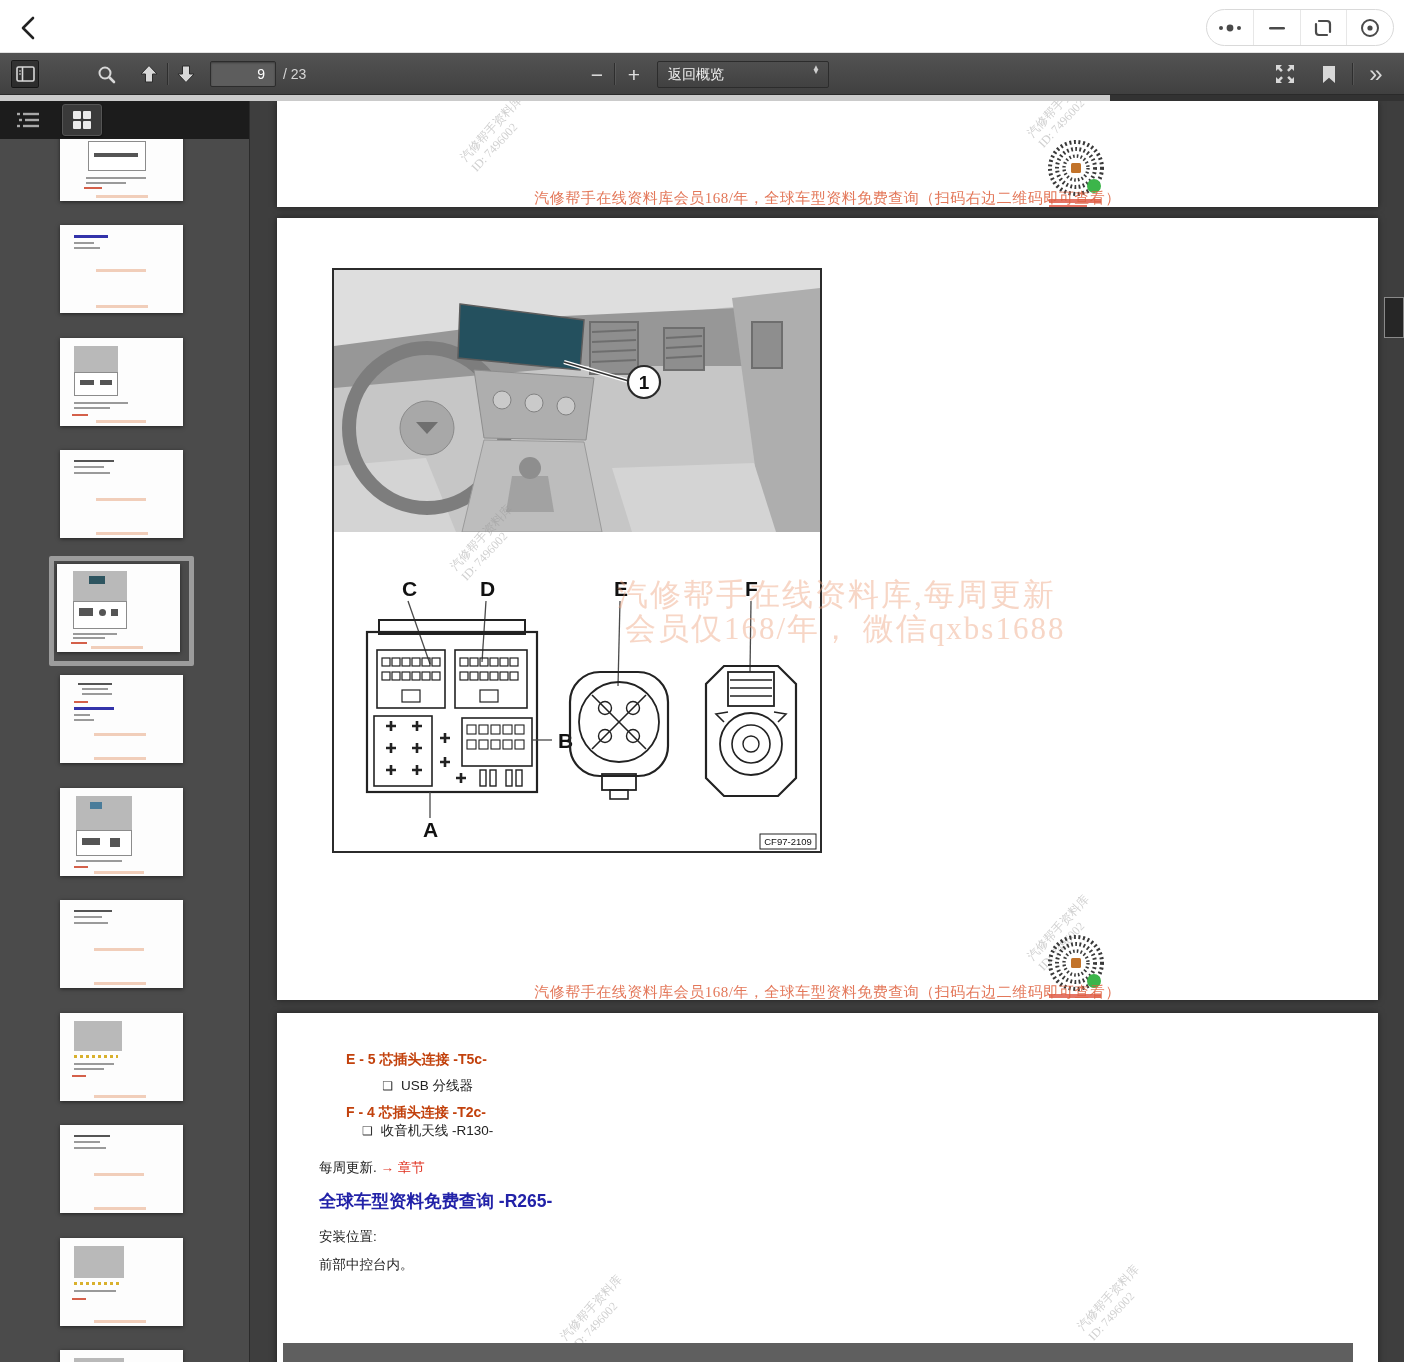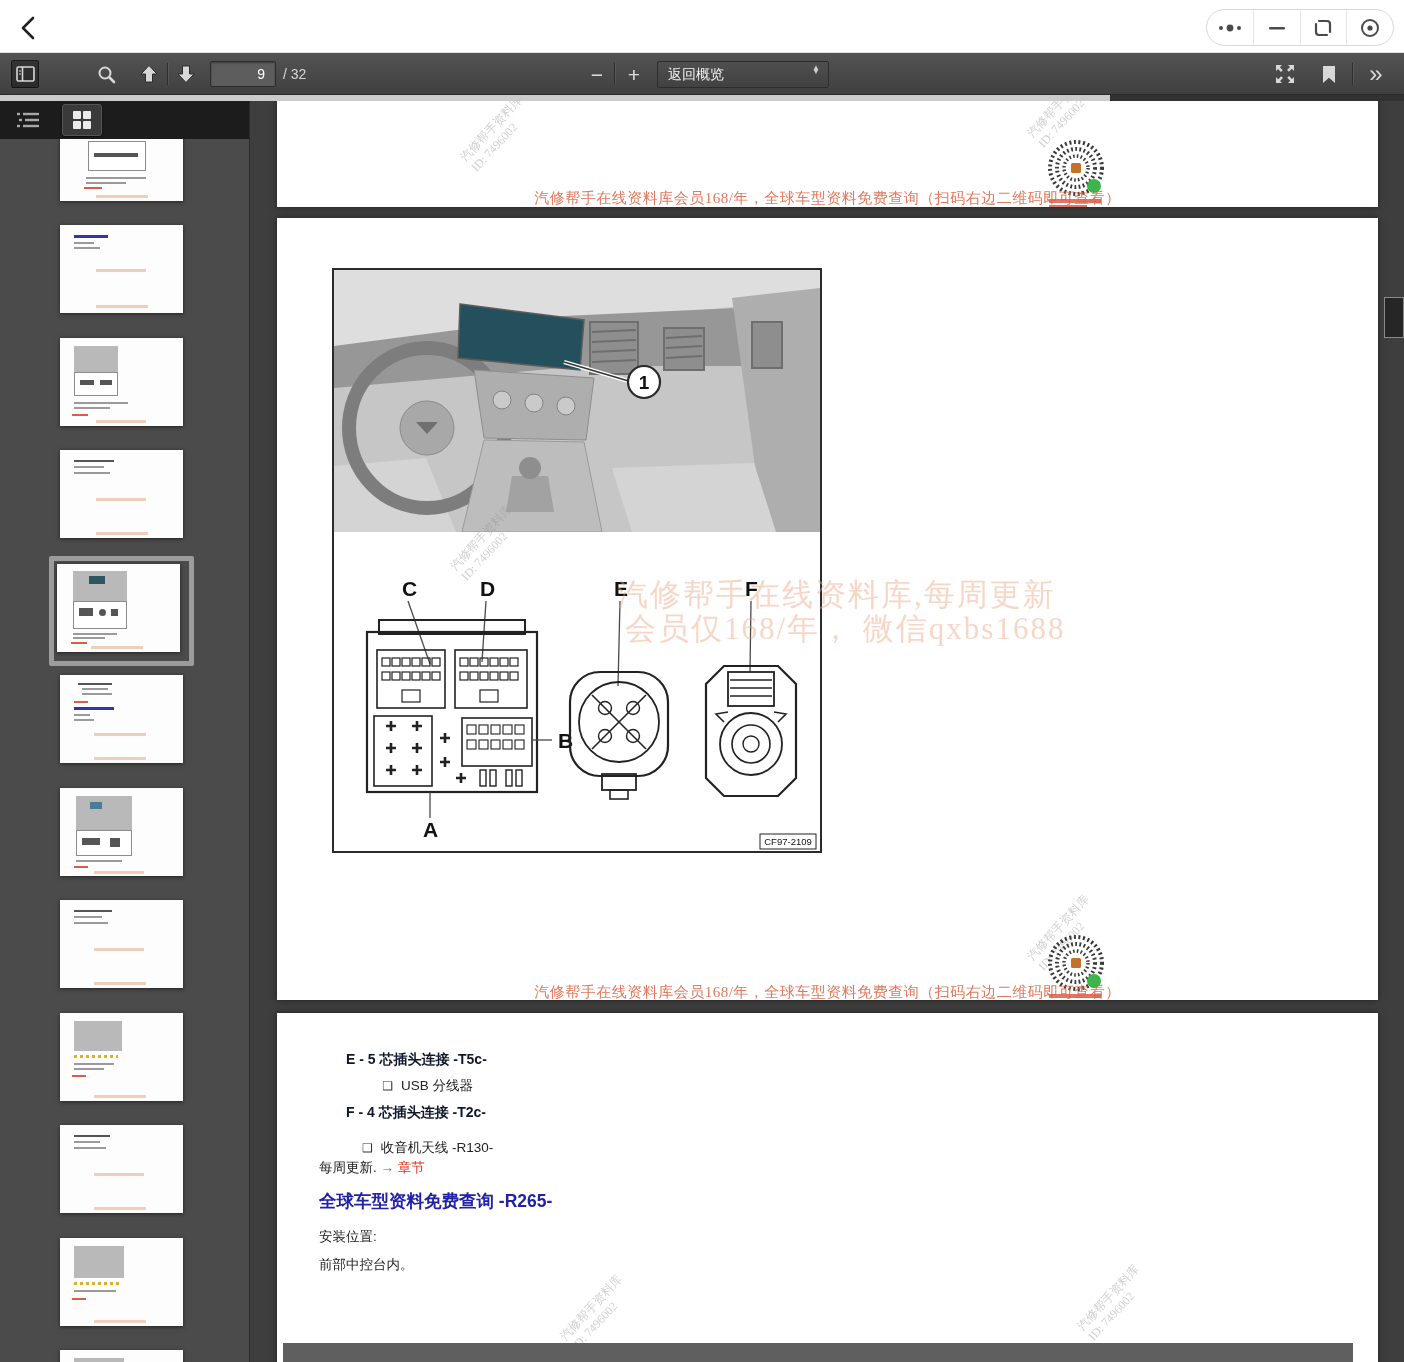--- a/index.html
+++ b/index.html
@@ -169,7 +169,7 @@
     </svg>
   </div>
   <input class="page-input" value="9" style="">
-  <div class="page-count">/ 32</div>
+  <div class="page-count">/ 23</div>
 
   <div class="tb-btn" style="left:583px;">
     <span class="zoom-glyph">−</span>

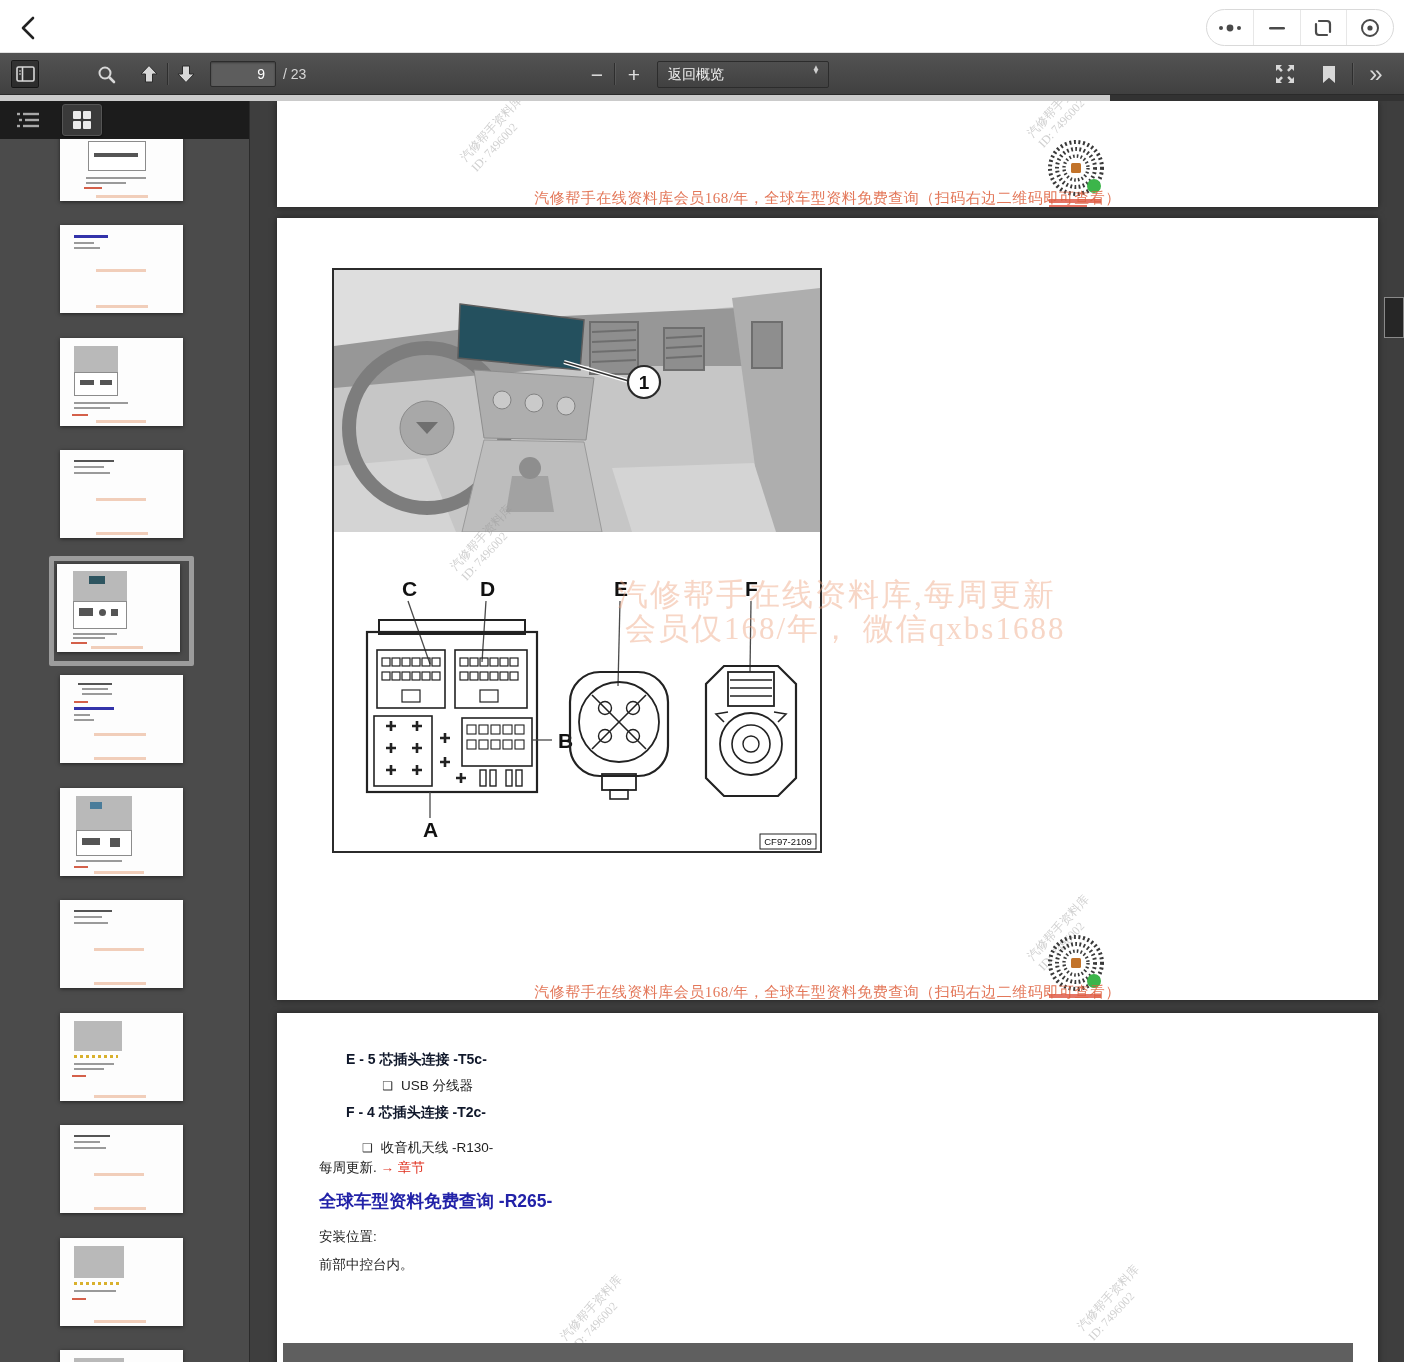--- a/index.html
+++ b/index.html
@@ -93,7 +93,7 @@
   .legend { position:absolute; left:68px; top:648px; font-size:14px; font-weight:bold;
             color:#111; line-height:17.5px; }
   
-  .p10-item { font-size:14px; font-weight:bold; color:#0f172a; }
+  .p10-item { font-size:14px; font-weight:bold; color:#c2410c; }
   .p10-sub  { font-size:13.5px; color:#222;text-align:center; }
   .bullet-sq { font-size:12px; margin-right:8px; color:#333; }
   .backlink { position:absolute; left:42px; top:146px; font-size:13.5px; color:#232323; }

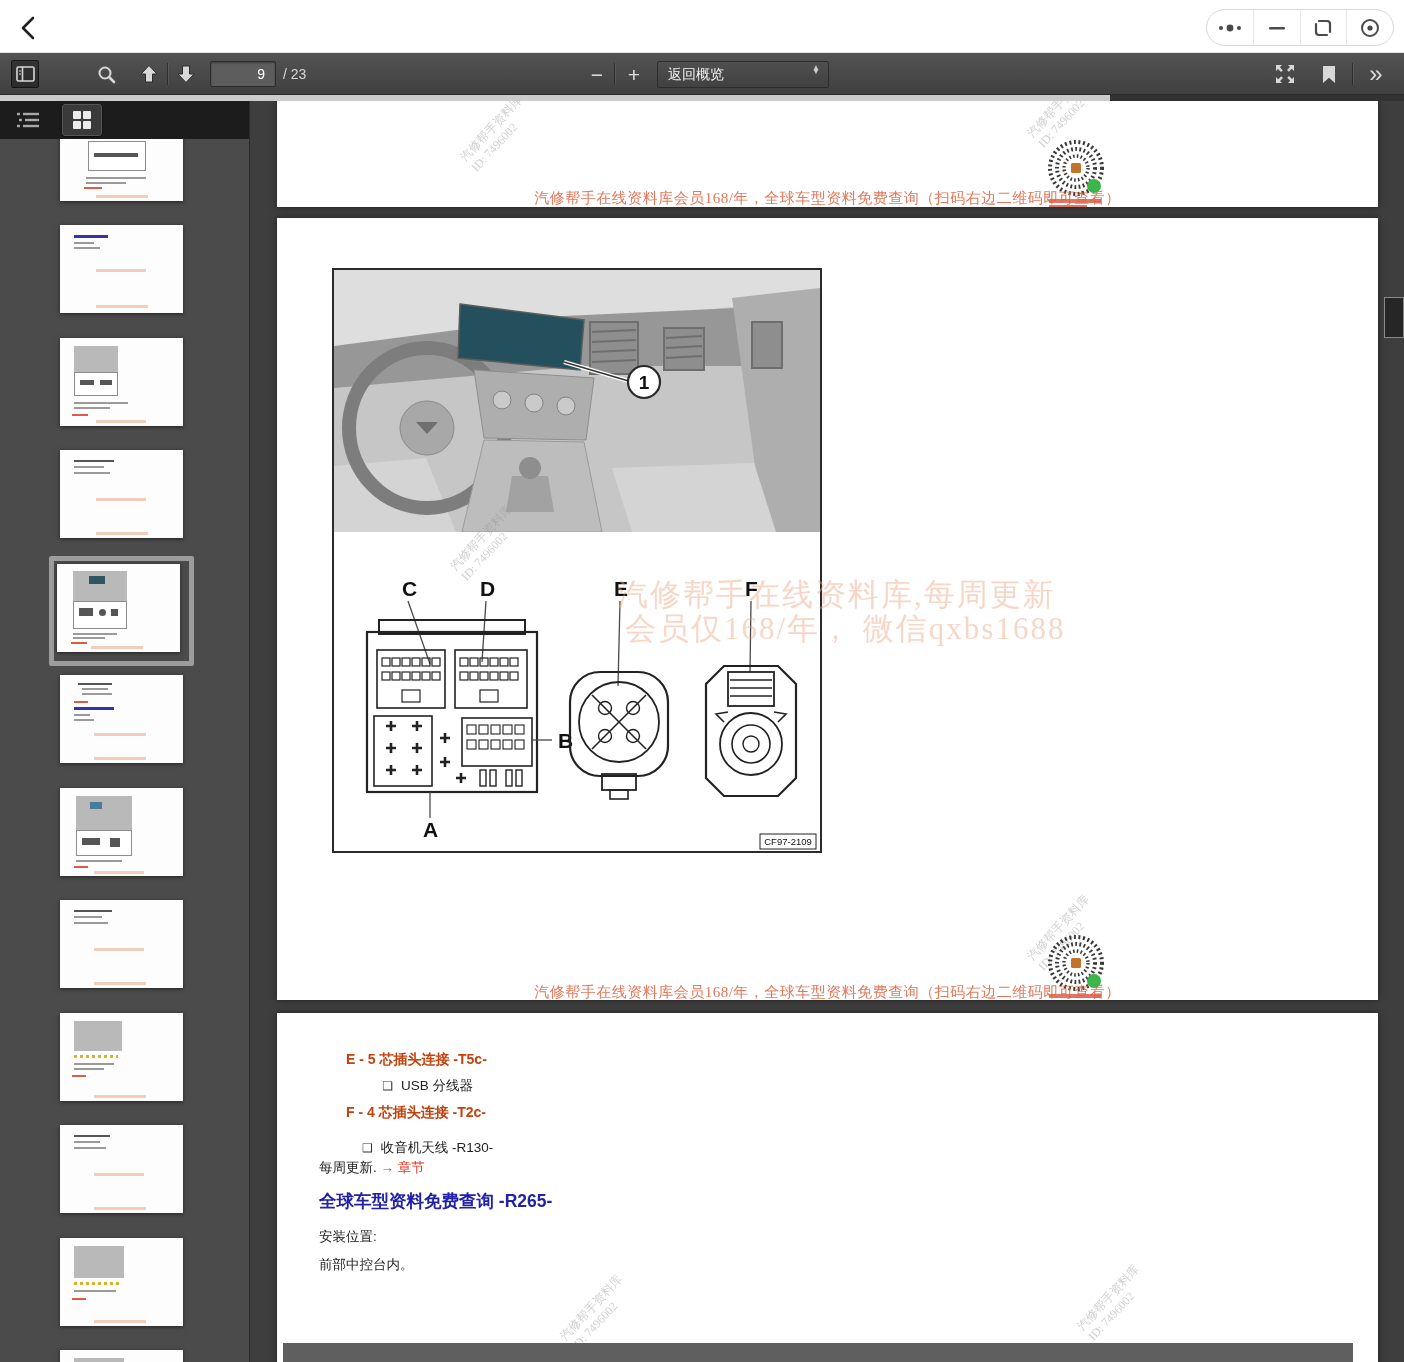--- a/index.html
+++ b/index.html
@@ -566,7 +566,7 @@
         <span class="bullet-sq">❑</span><span>USB 分线器</span>
       </div>
       <div class="p10-item" style="margin-top:9px;">F - 4 芯插头连接 -T2c-</div>
-      <div class="p10-sub" style="margin:17px 0 0 16px;">
+      <div class="p10-sub" style="margin:0 0 0 16px;">
         <span class="bullet-sq">❑</span><span>收音机天线 -R130-</span>
       </div>
     </div>

